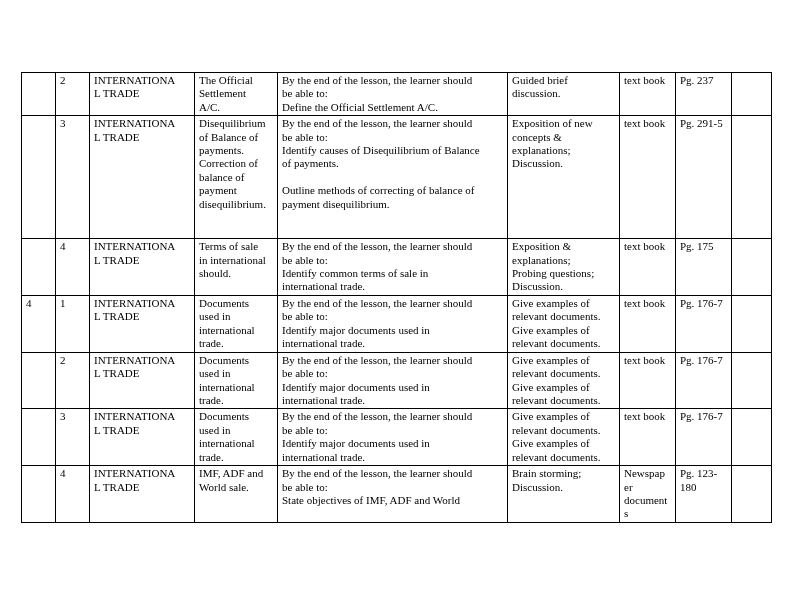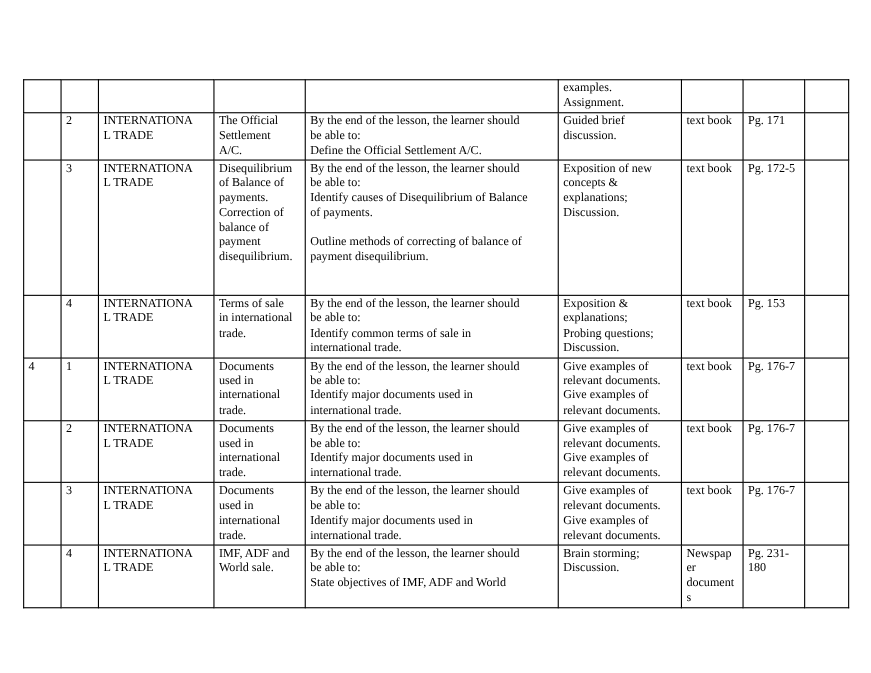--- a/index.html
+++ b/index.html
@@ -64,18 +64,6 @@
       <col style="width:40px">
     </colgroup>
     <tbody>
-      <tr class="r1">
-        <td></td>
-        <td></td>
-        <td></td>
-        <td></td>
-        <td></td>
-        <td>examples.
-Assignment.</td>
-        <td></td>
-        <td></td>
-        <td></td>
-      </tr>
       <tr class="r2">
         <td></td>
         <td>2</td>

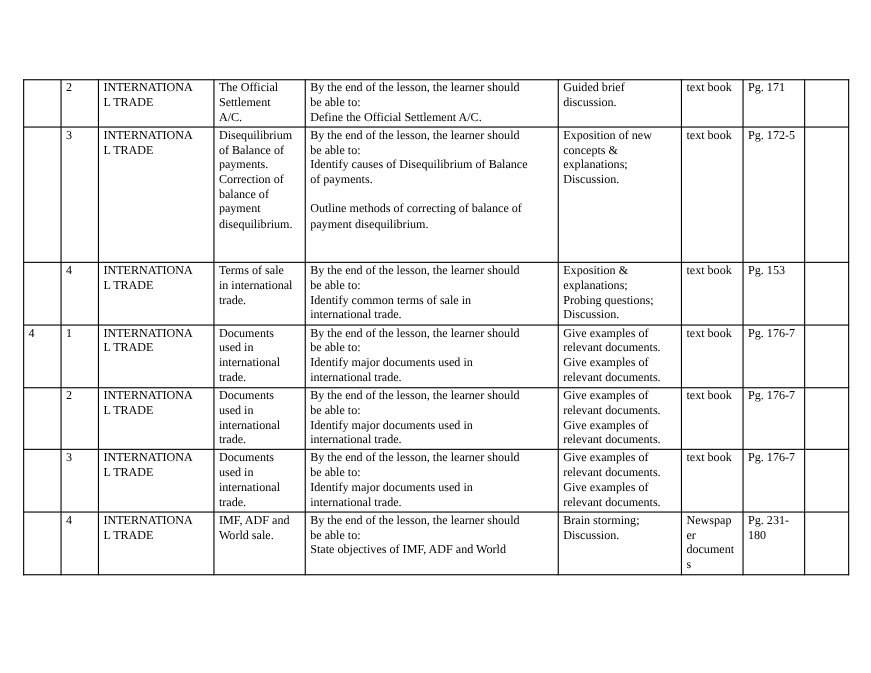--- a/index.html
+++ b/index.html
@@ -78,7 +78,7 @@
         <td>Guided brief
 discussion.</td>
         <td>text book</td>
-        <td>Pg. 171</td>
+        <td>Pg. 237</td>
         <td></td>
       </tr>
       <tr class="r3">

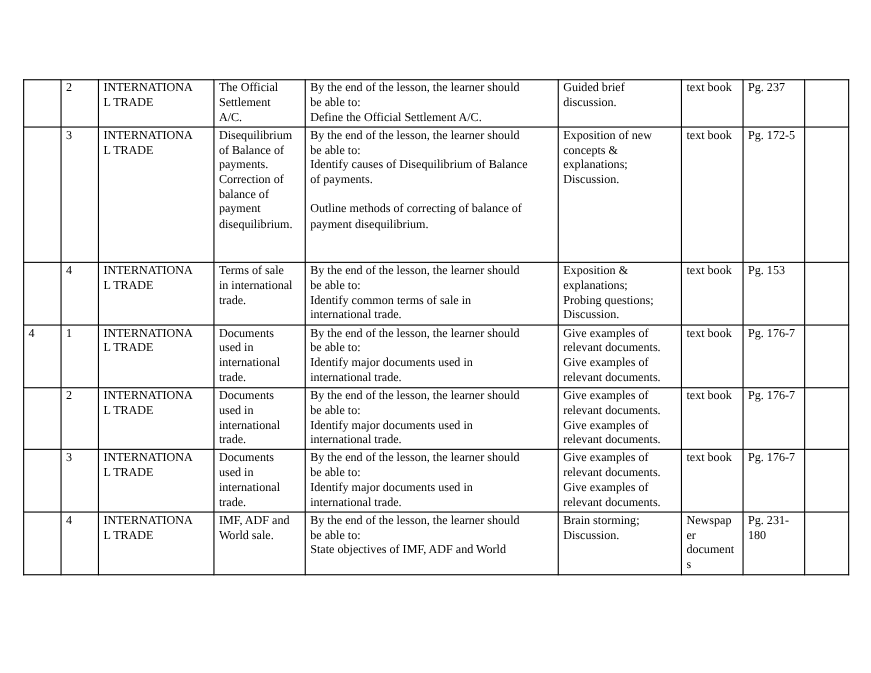--- a/index.html
+++ b/index.html
@@ -105,7 +105,7 @@
 explanations;
 Discussion.</td>
         <td>text book</td>
-        <td>Pg. 172-5</td>
+        <td>Pg. 291-5</td>
         <td></td>
       </tr>
       <tr class="r4">

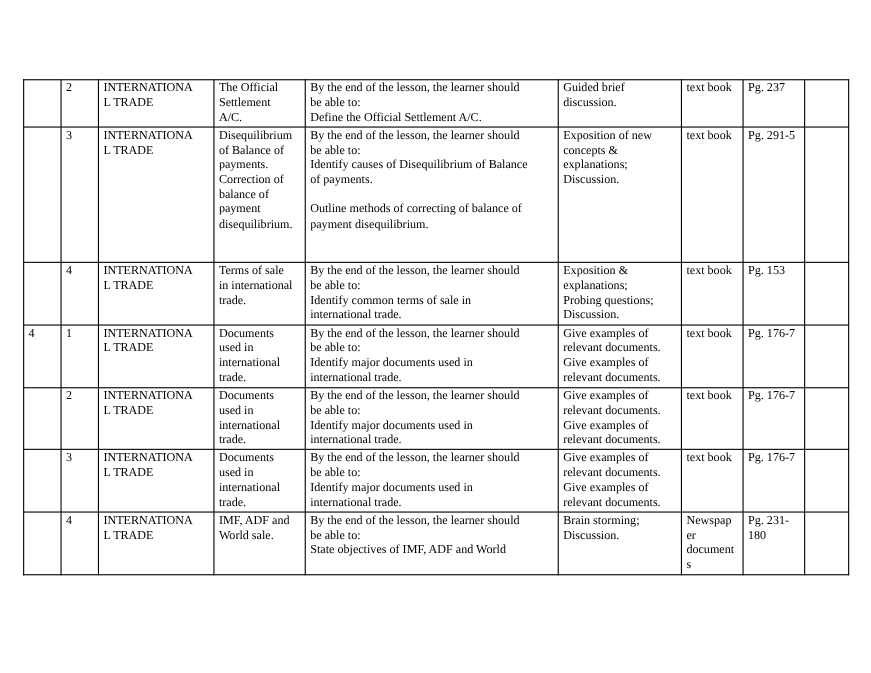--- a/index.html
+++ b/index.html
@@ -115,7 +115,7 @@
 L TRADE</td>
         <td>Terms of sale
 in international
-trade.</td>
+should.</td>
         <td>By the end of the lesson, the learner should
 be able to:
 Identify common terms of sale in

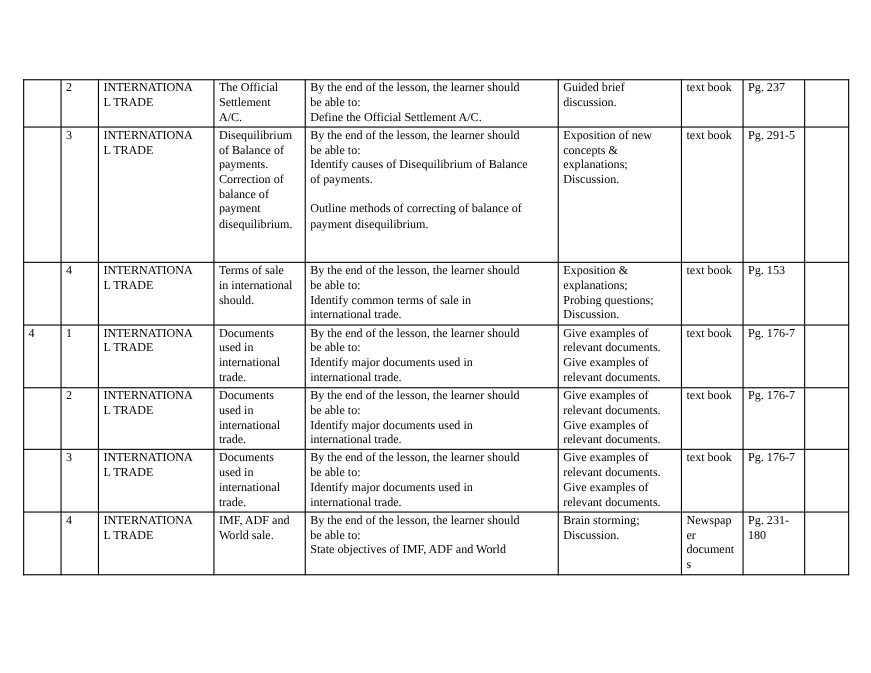--- a/index.html
+++ b/index.html
@@ -125,7 +125,7 @@
 Probing questions;
 Discussion.</td>
         <td>text book</td>
-        <td>Pg. 153</td>
+        <td>Pg. 175</td>
         <td></td>
       </tr>
       <tr class="r5">

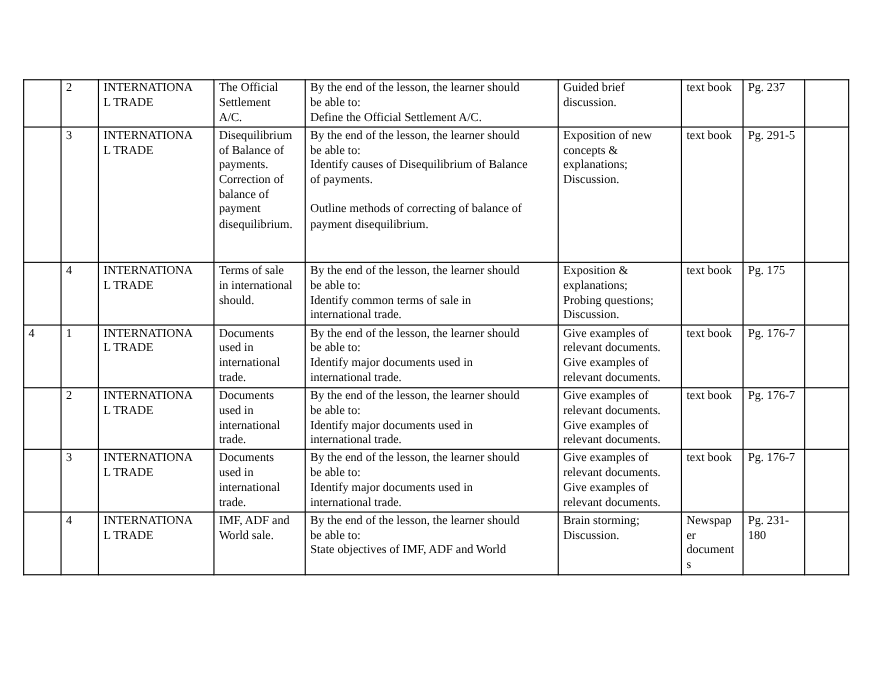--- a/index.html
+++ b/index.html
@@ -206,7 +206,7 @@
         <td>Newspap
 er
 documents</td>
-        <td>Pg. 231-
+        <td>Pg. 123-
 180</td>
         <td></td>
       </tr>

